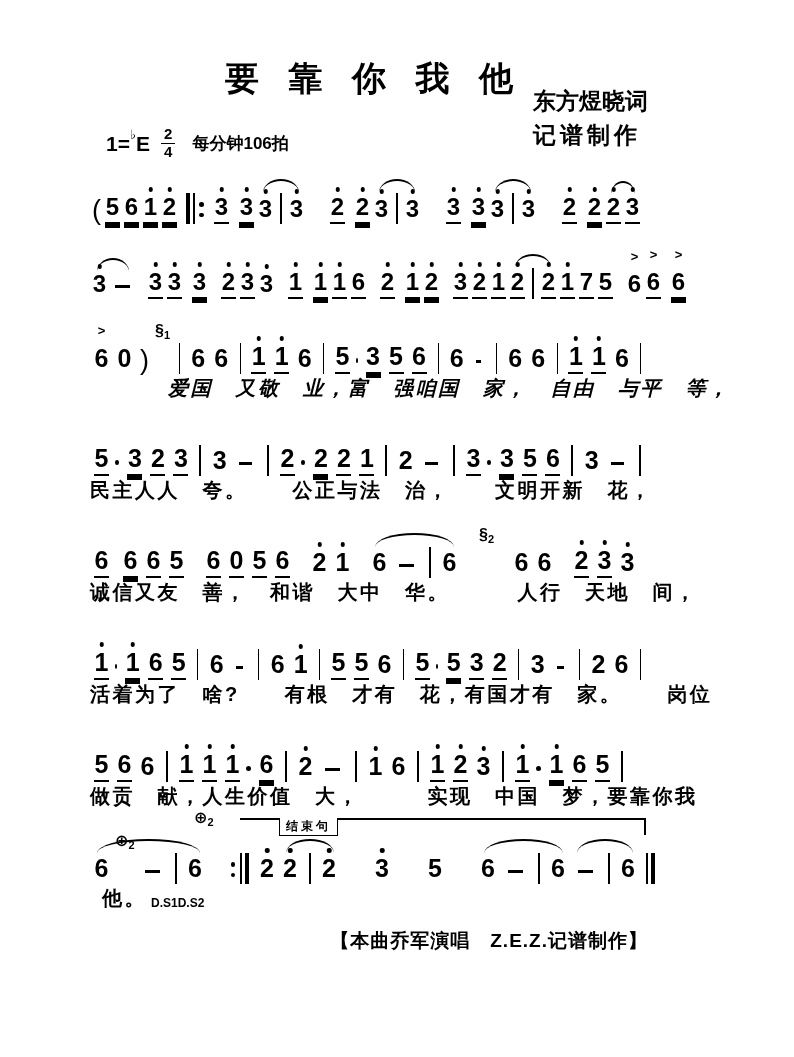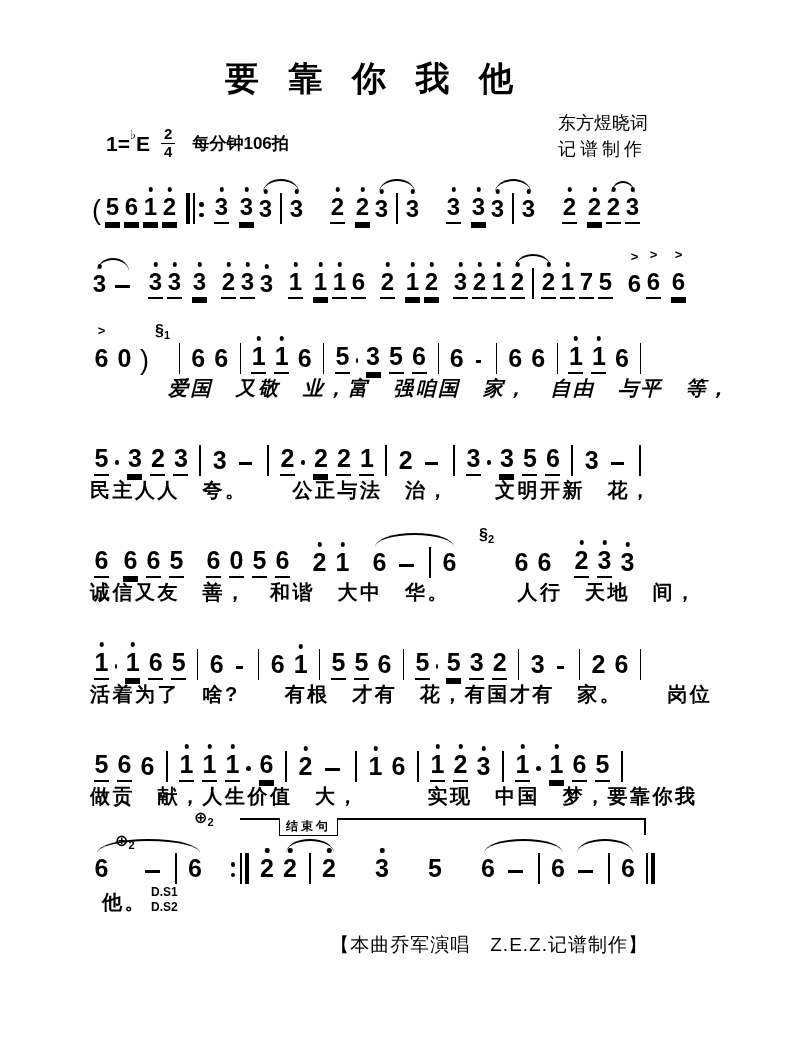--- a/index.html
+++ b/index.html
@@ -20,7 +20,7 @@
   .frac{display:inline-flex;flex-direction:column;align-items:center;font-size:15px;font-weight:700;line-height:1.1;margin:0 4px;}
   .frac .top{border-bottom:1.6px solid #000;padding:0 3px;}
   .tempo{font-size:17px;font-weight:600;margin-left:6px;text-align:center;}
-  .credits{font-size:18px;font-weight:400;line-height:1.45;text-align:justify;margin-bottom:4px;}
+  .credits{font-size:23px;font-weight:700;line-height:1.45;text-align:justify;margin-bottom:14px;}
   .credits .c2{letter-spacing:4px;}
   
   .mline{margin-bottom:17px;}

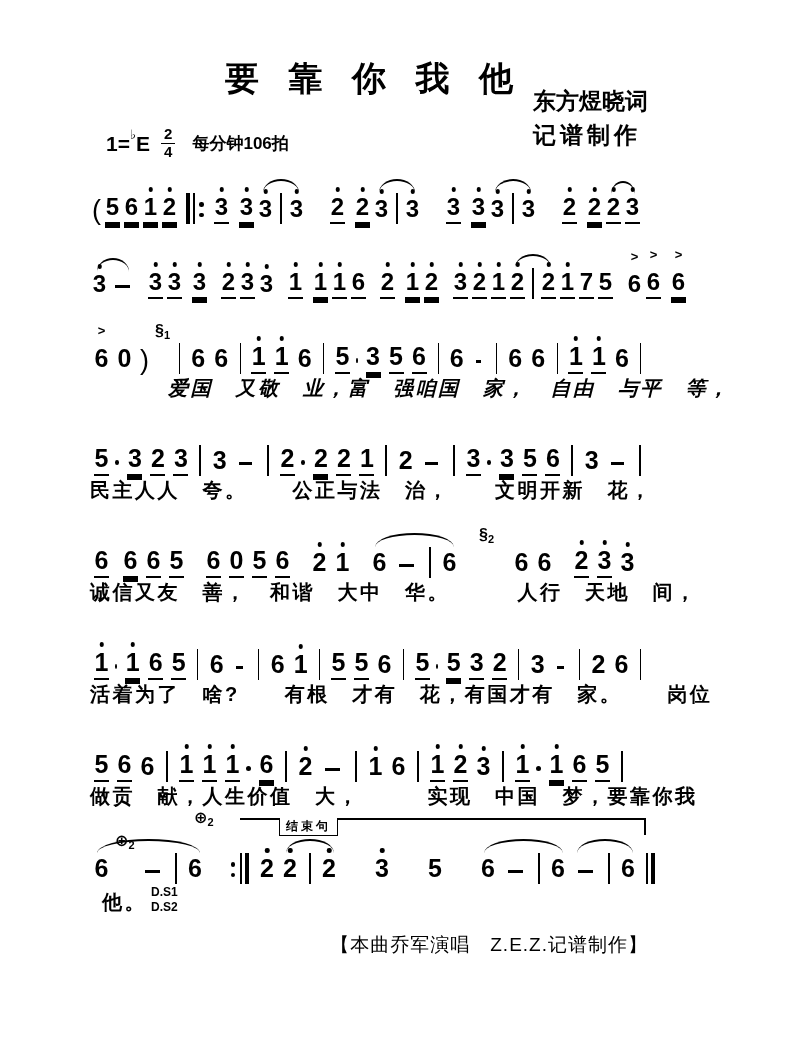--- a/index.html
+++ b/index.html
@@ -59,7 +59,7 @@
   .lyr{font-size:20px;font-weight:700;letter-spacing:2.5px;line-height:1.3;margin-top:1px;white-space:nowrap;}
   .ind-a{margin-left:78px;font-style:italic;} .ind-b{margin-left:12px;}
   .lyr8{display:flex;align-items:flex-end;}
-  .ds-stack{display:inline-flex;flex-direction:column;font-size:12px;font-weight:700;letter-spacing:0;line-height:1.25;margin:0 6px 0 4px;}
+  .ds-stack{display:inline-flex;flex-direction:row;font-size:12px;font-weight:700;letter-spacing:0;line-height:1.25;margin:0 6px 0 4px;}
   .lyr8 .rest{margin-left:38px;}
   
   .mline8{position:relative;margin-top:14px;}

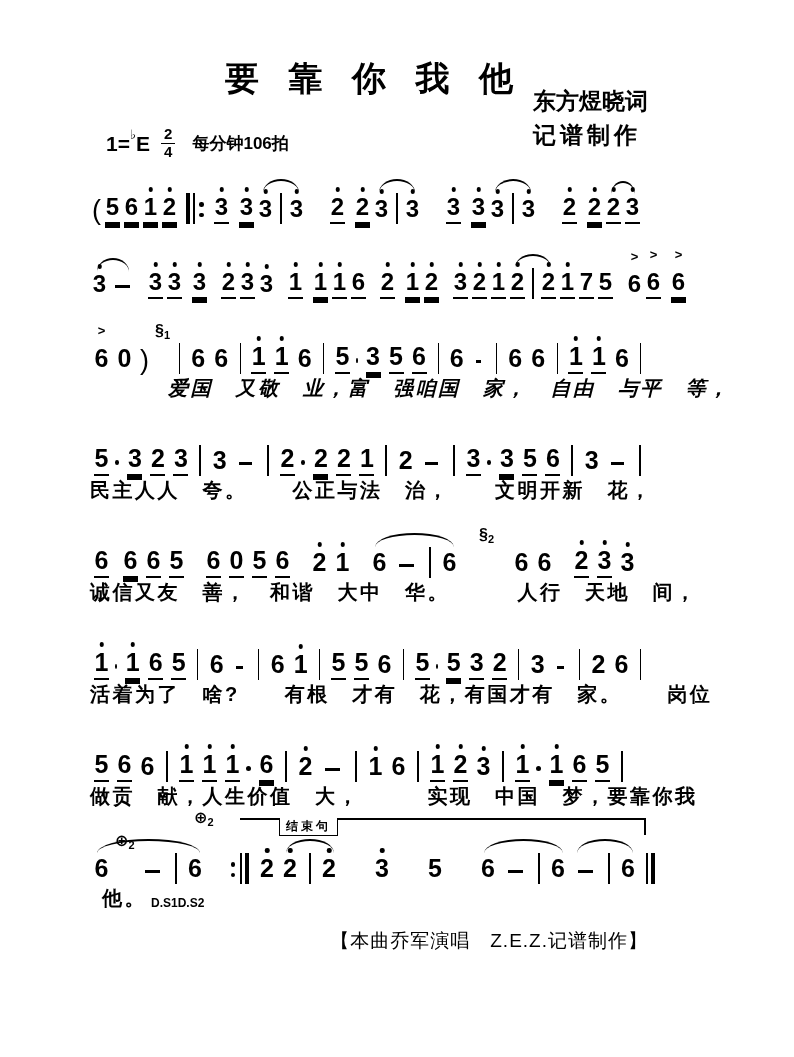--- a/index.html
+++ b/index.html
@@ -69,7 +69,7 @@
   .vlabel{position:absolute;left:0;top:-2px;font-size:12px;font-weight:700;letter-spacing:3px;
     border:1.5px solid #000;border-top:none;background:#fff;padding:0 6px 1px 6px;line-height:16px;margin-left:39px;}
   
-  .footer{margin-top:12px;text-align:right;font-size:19px;font-weight:400;letter-spacing:1px;}
+  .footer{margin-top:12px;text-align:right;font-size:19px;font-weight:700;letter-spacing:1px;}
 </style>
 </head>
 <body>

